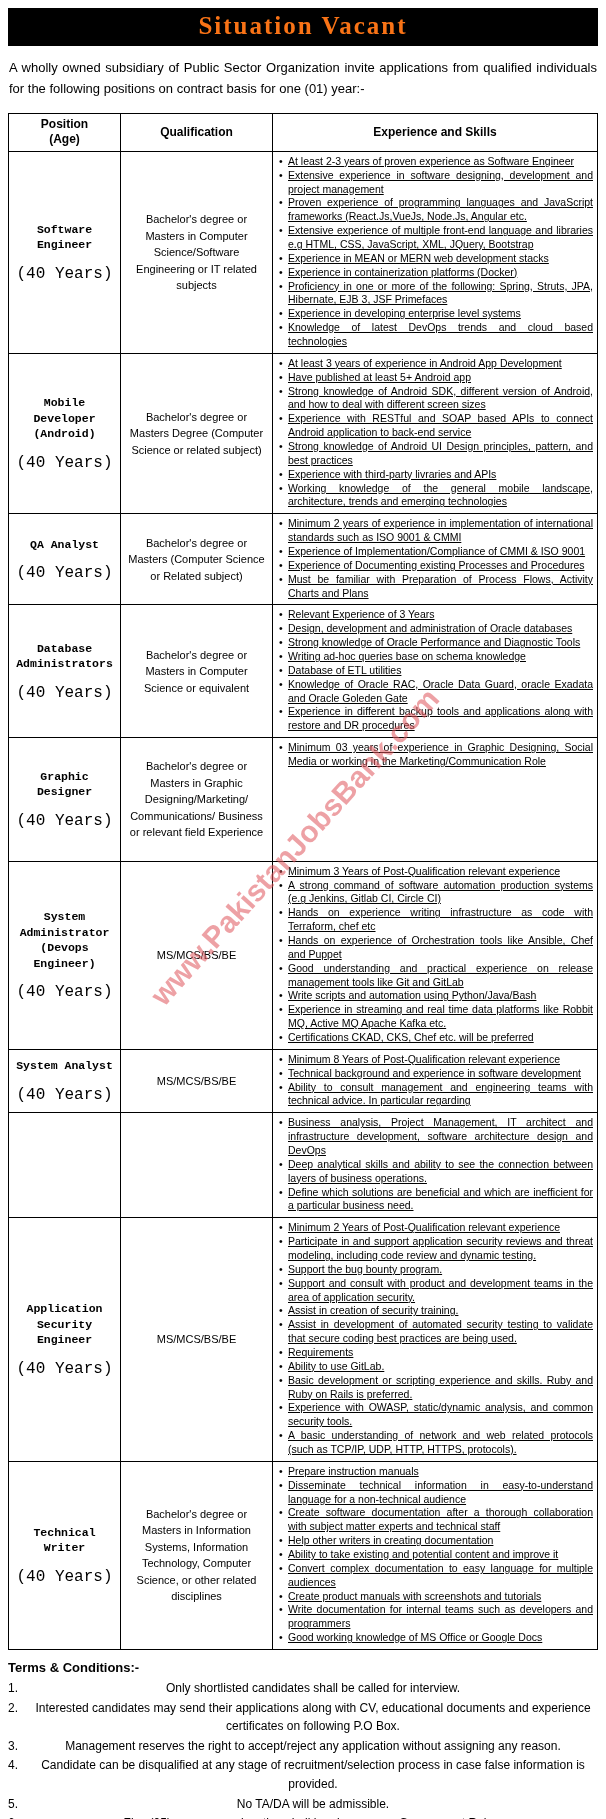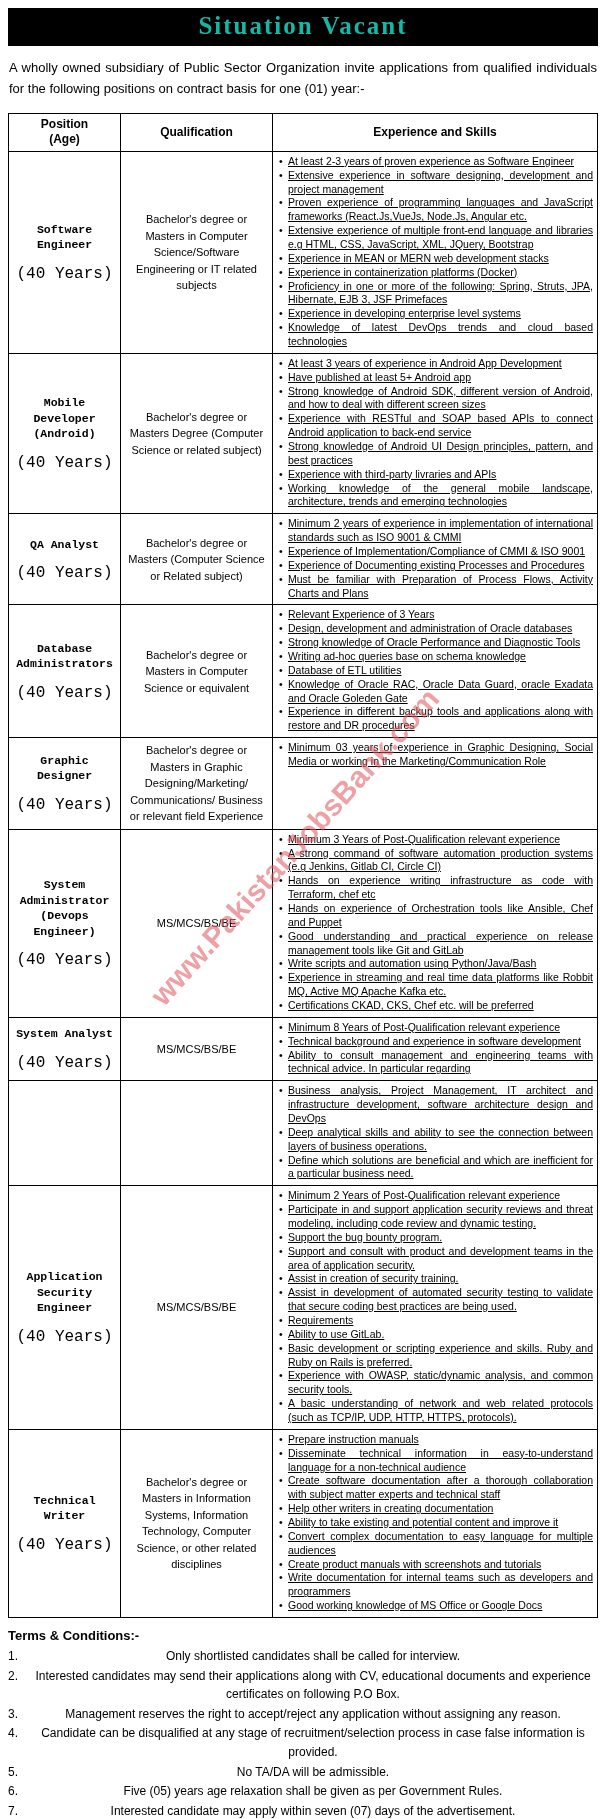--- a/index.html
+++ b/index.html
@@ -119,7 +119,7 @@
 
 <div class="page">
 
-  <div class="title-bar" style="background: rgb(0, 0, 0); color: #14b8a6;">
+  <div class="title-bar" style="background: rgb(0, 0, 0); color: #f97316;">
     <div class="title">Situation Vacant</div>
   </div>
 

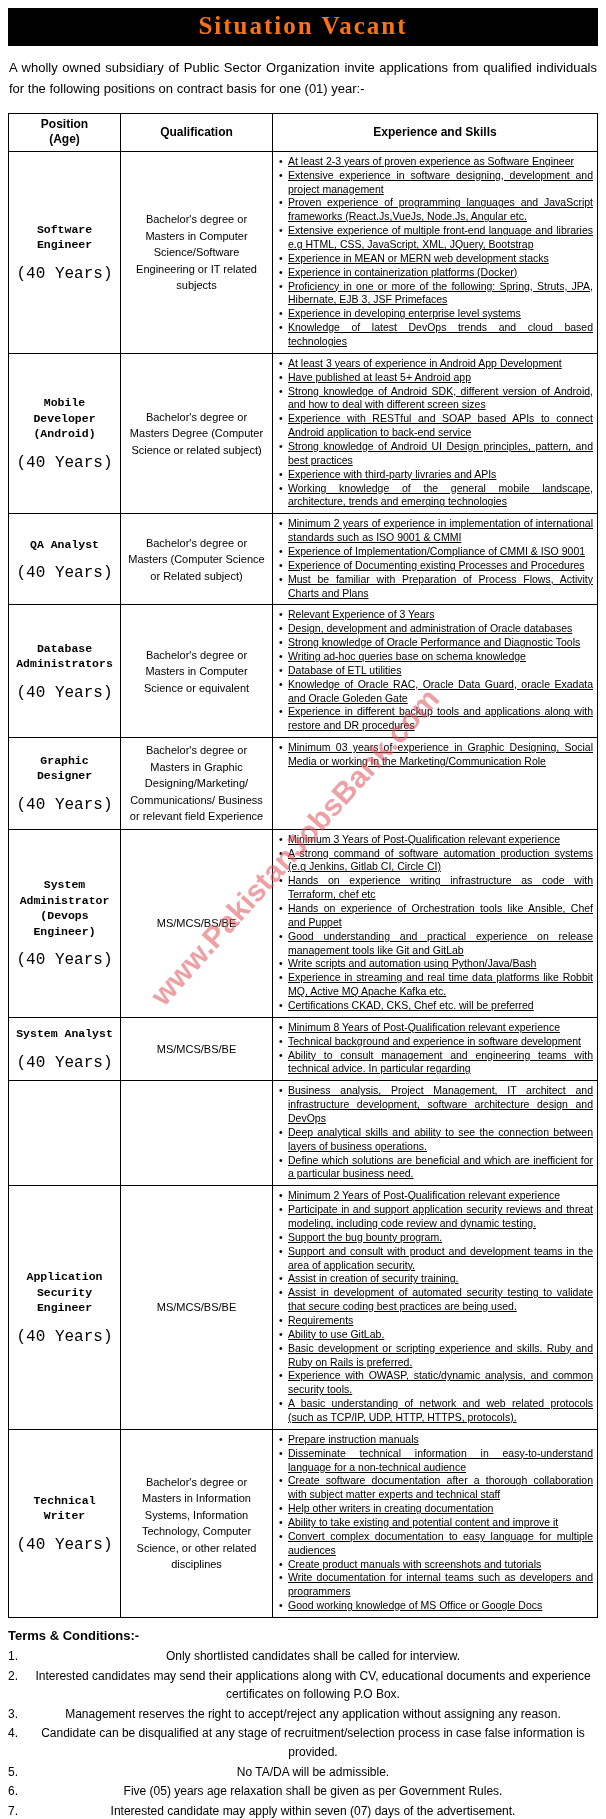--- a/index.html
+++ b/index.html
@@ -68,7 +68,7 @@
     vertical-align: middle;
     font-size: 11px;
     line-height: 1.5;
-    padding: 4px 6px;
+    padding: 20px 6px;
   }
   td.exp-cell {
     vertical-align: top;

